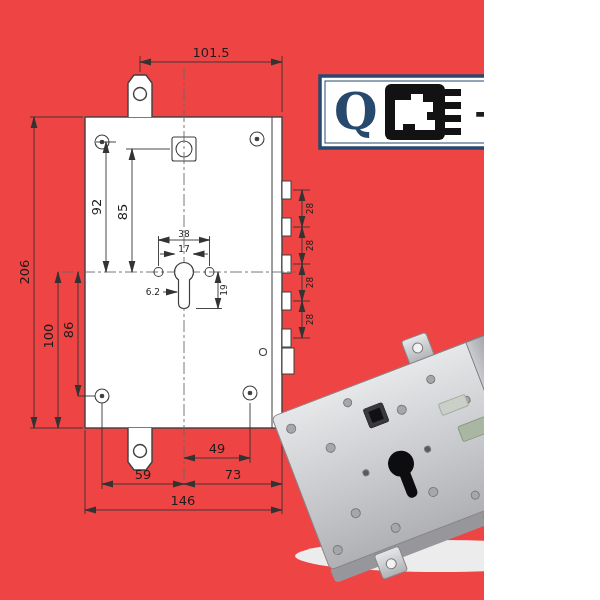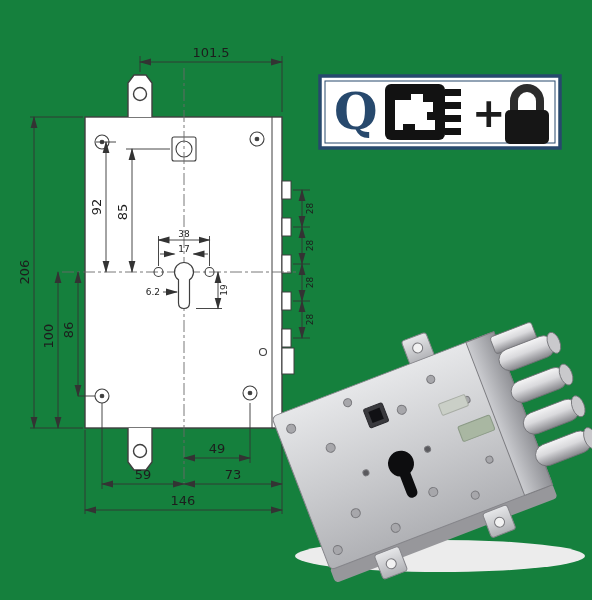--- a/index.html
+++ b/index.html
@@ -3,7 +3,7 @@
 <meta charset="utf-8">
 <style>
   html,body{margin:0;padding:0;background:#fff;}
-  .sheet{position:relative;width:592px;height:600px;background:#15803d;overflow:hidden;
+  .sheet{position:relative;width:484px;height:600px;background:#ef4444;overflow:hidden;
          font-family:"DejaVu Sans",sans-serif;}
   svg{position:absolute;left:0;top:0;}
   text.dim{font:13px "DejaVu Sans",sans-serif;fill:#1d1d1d;}

